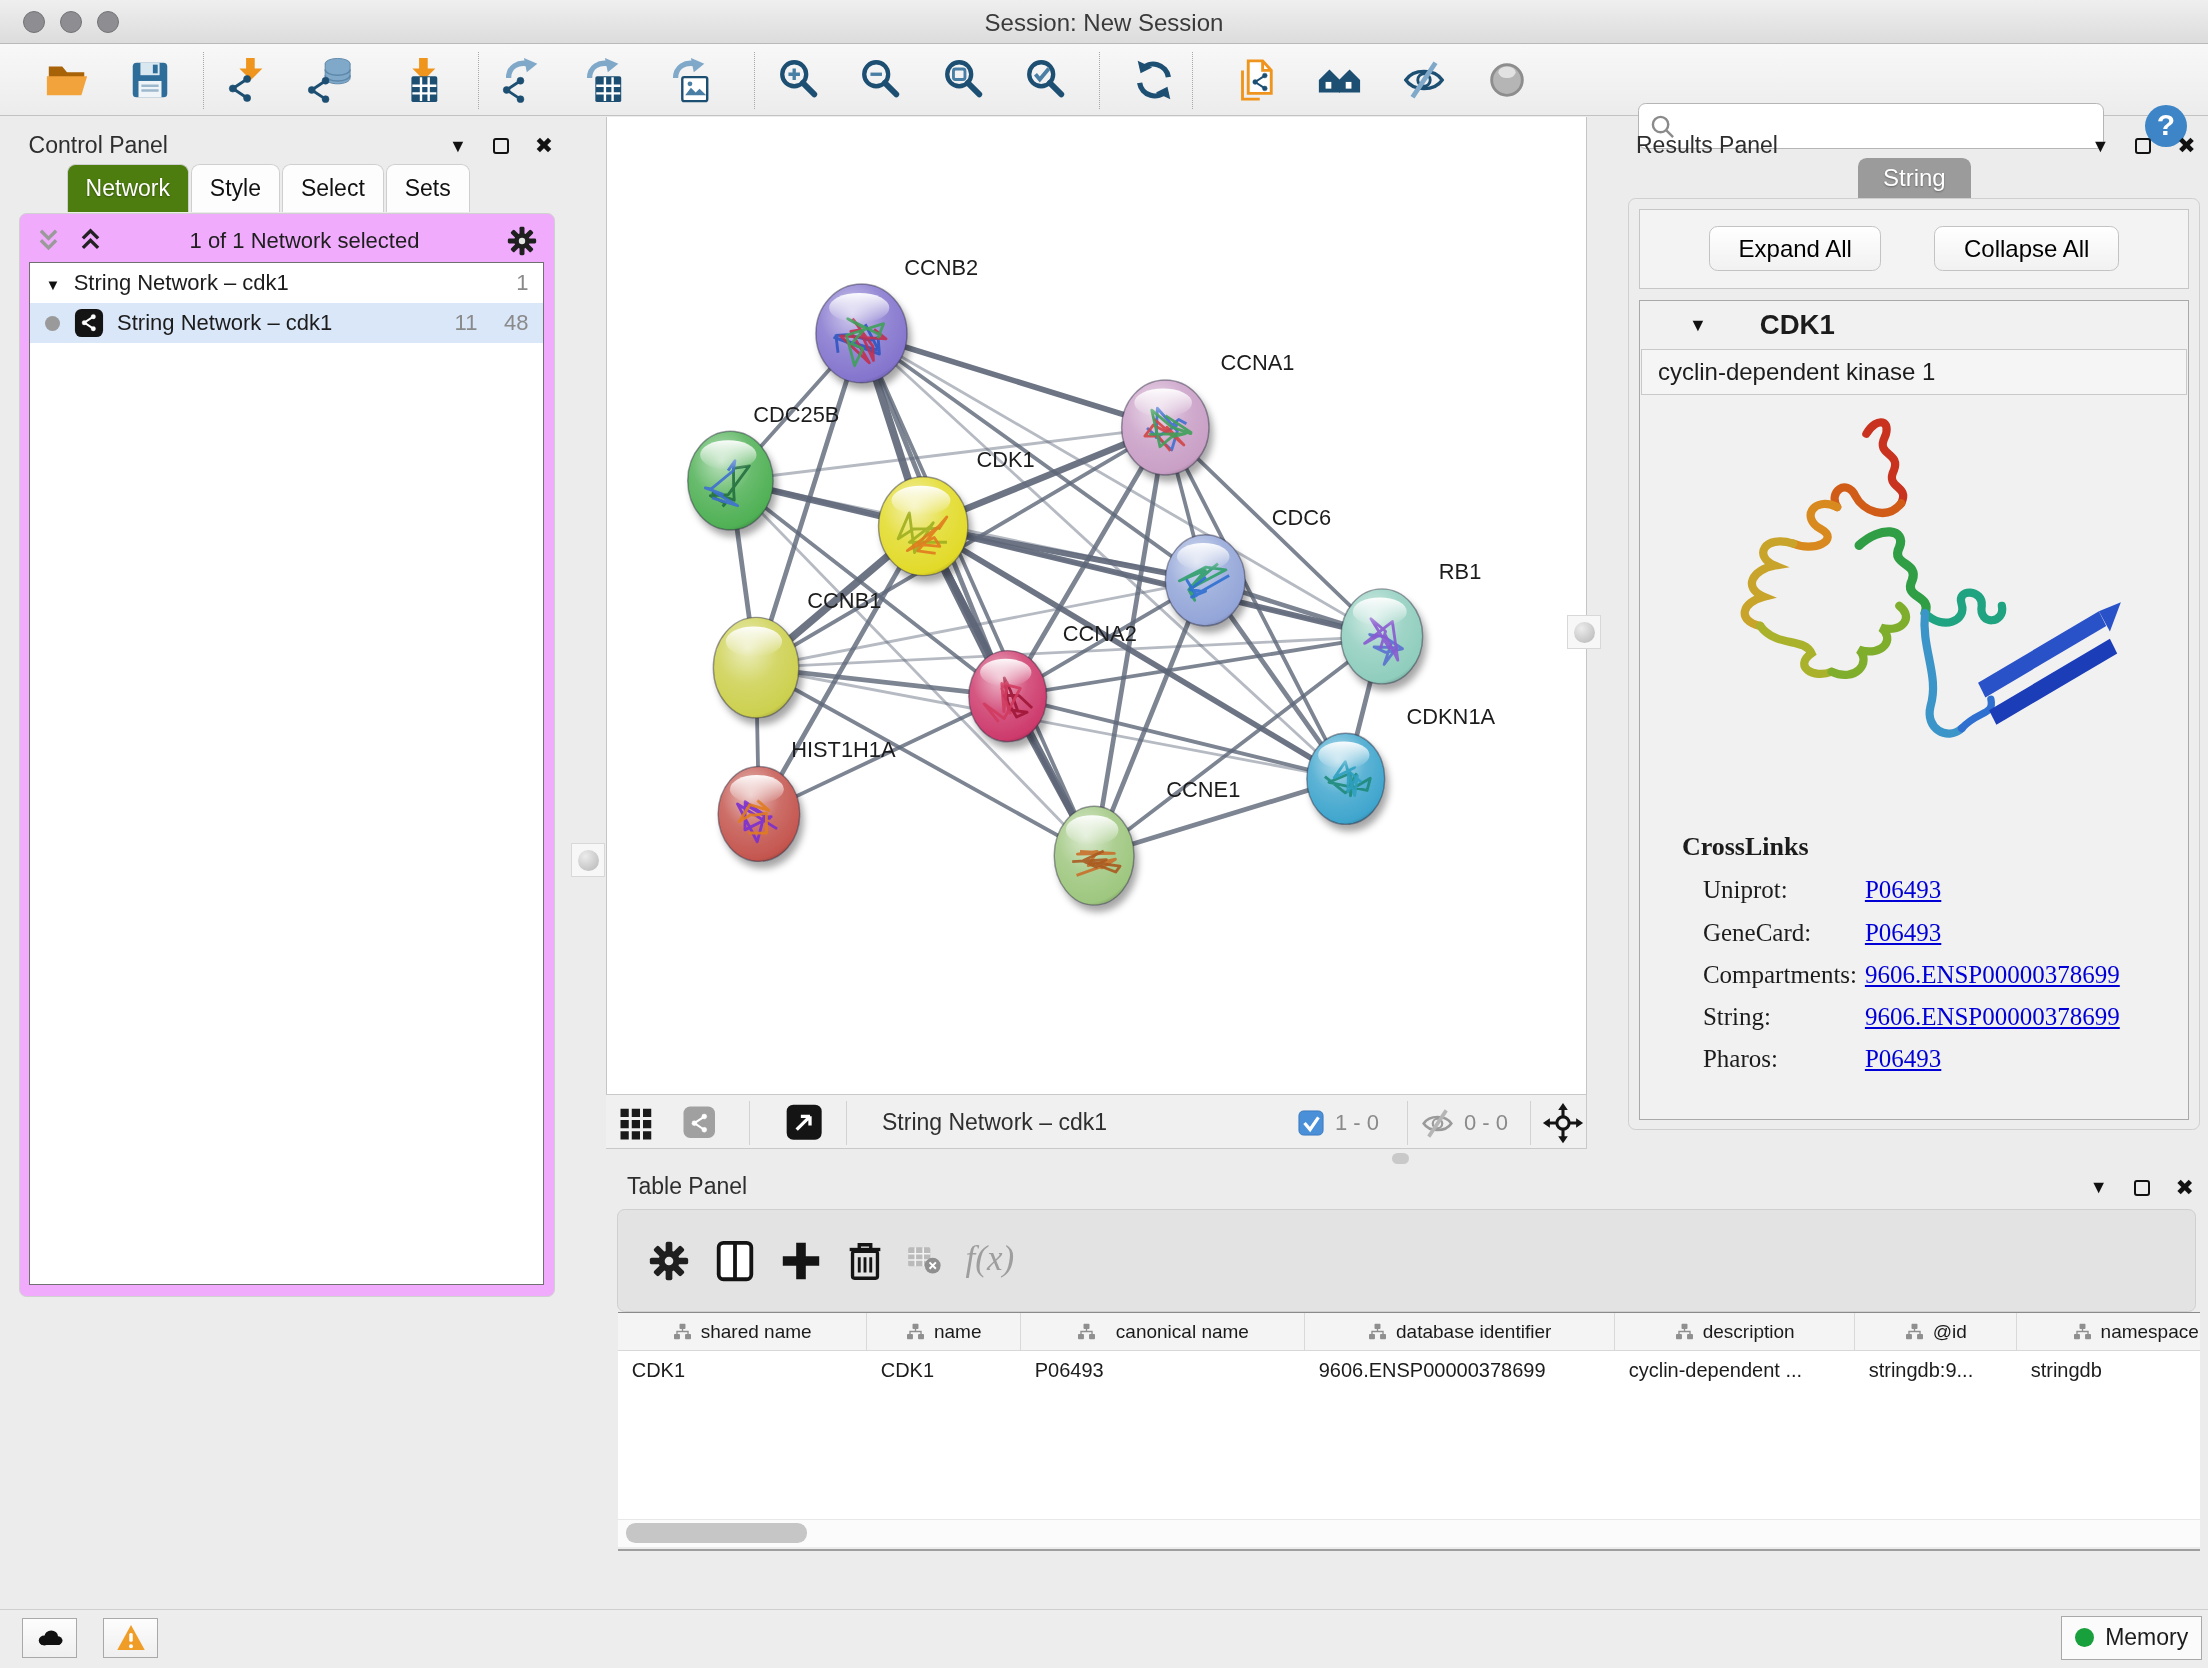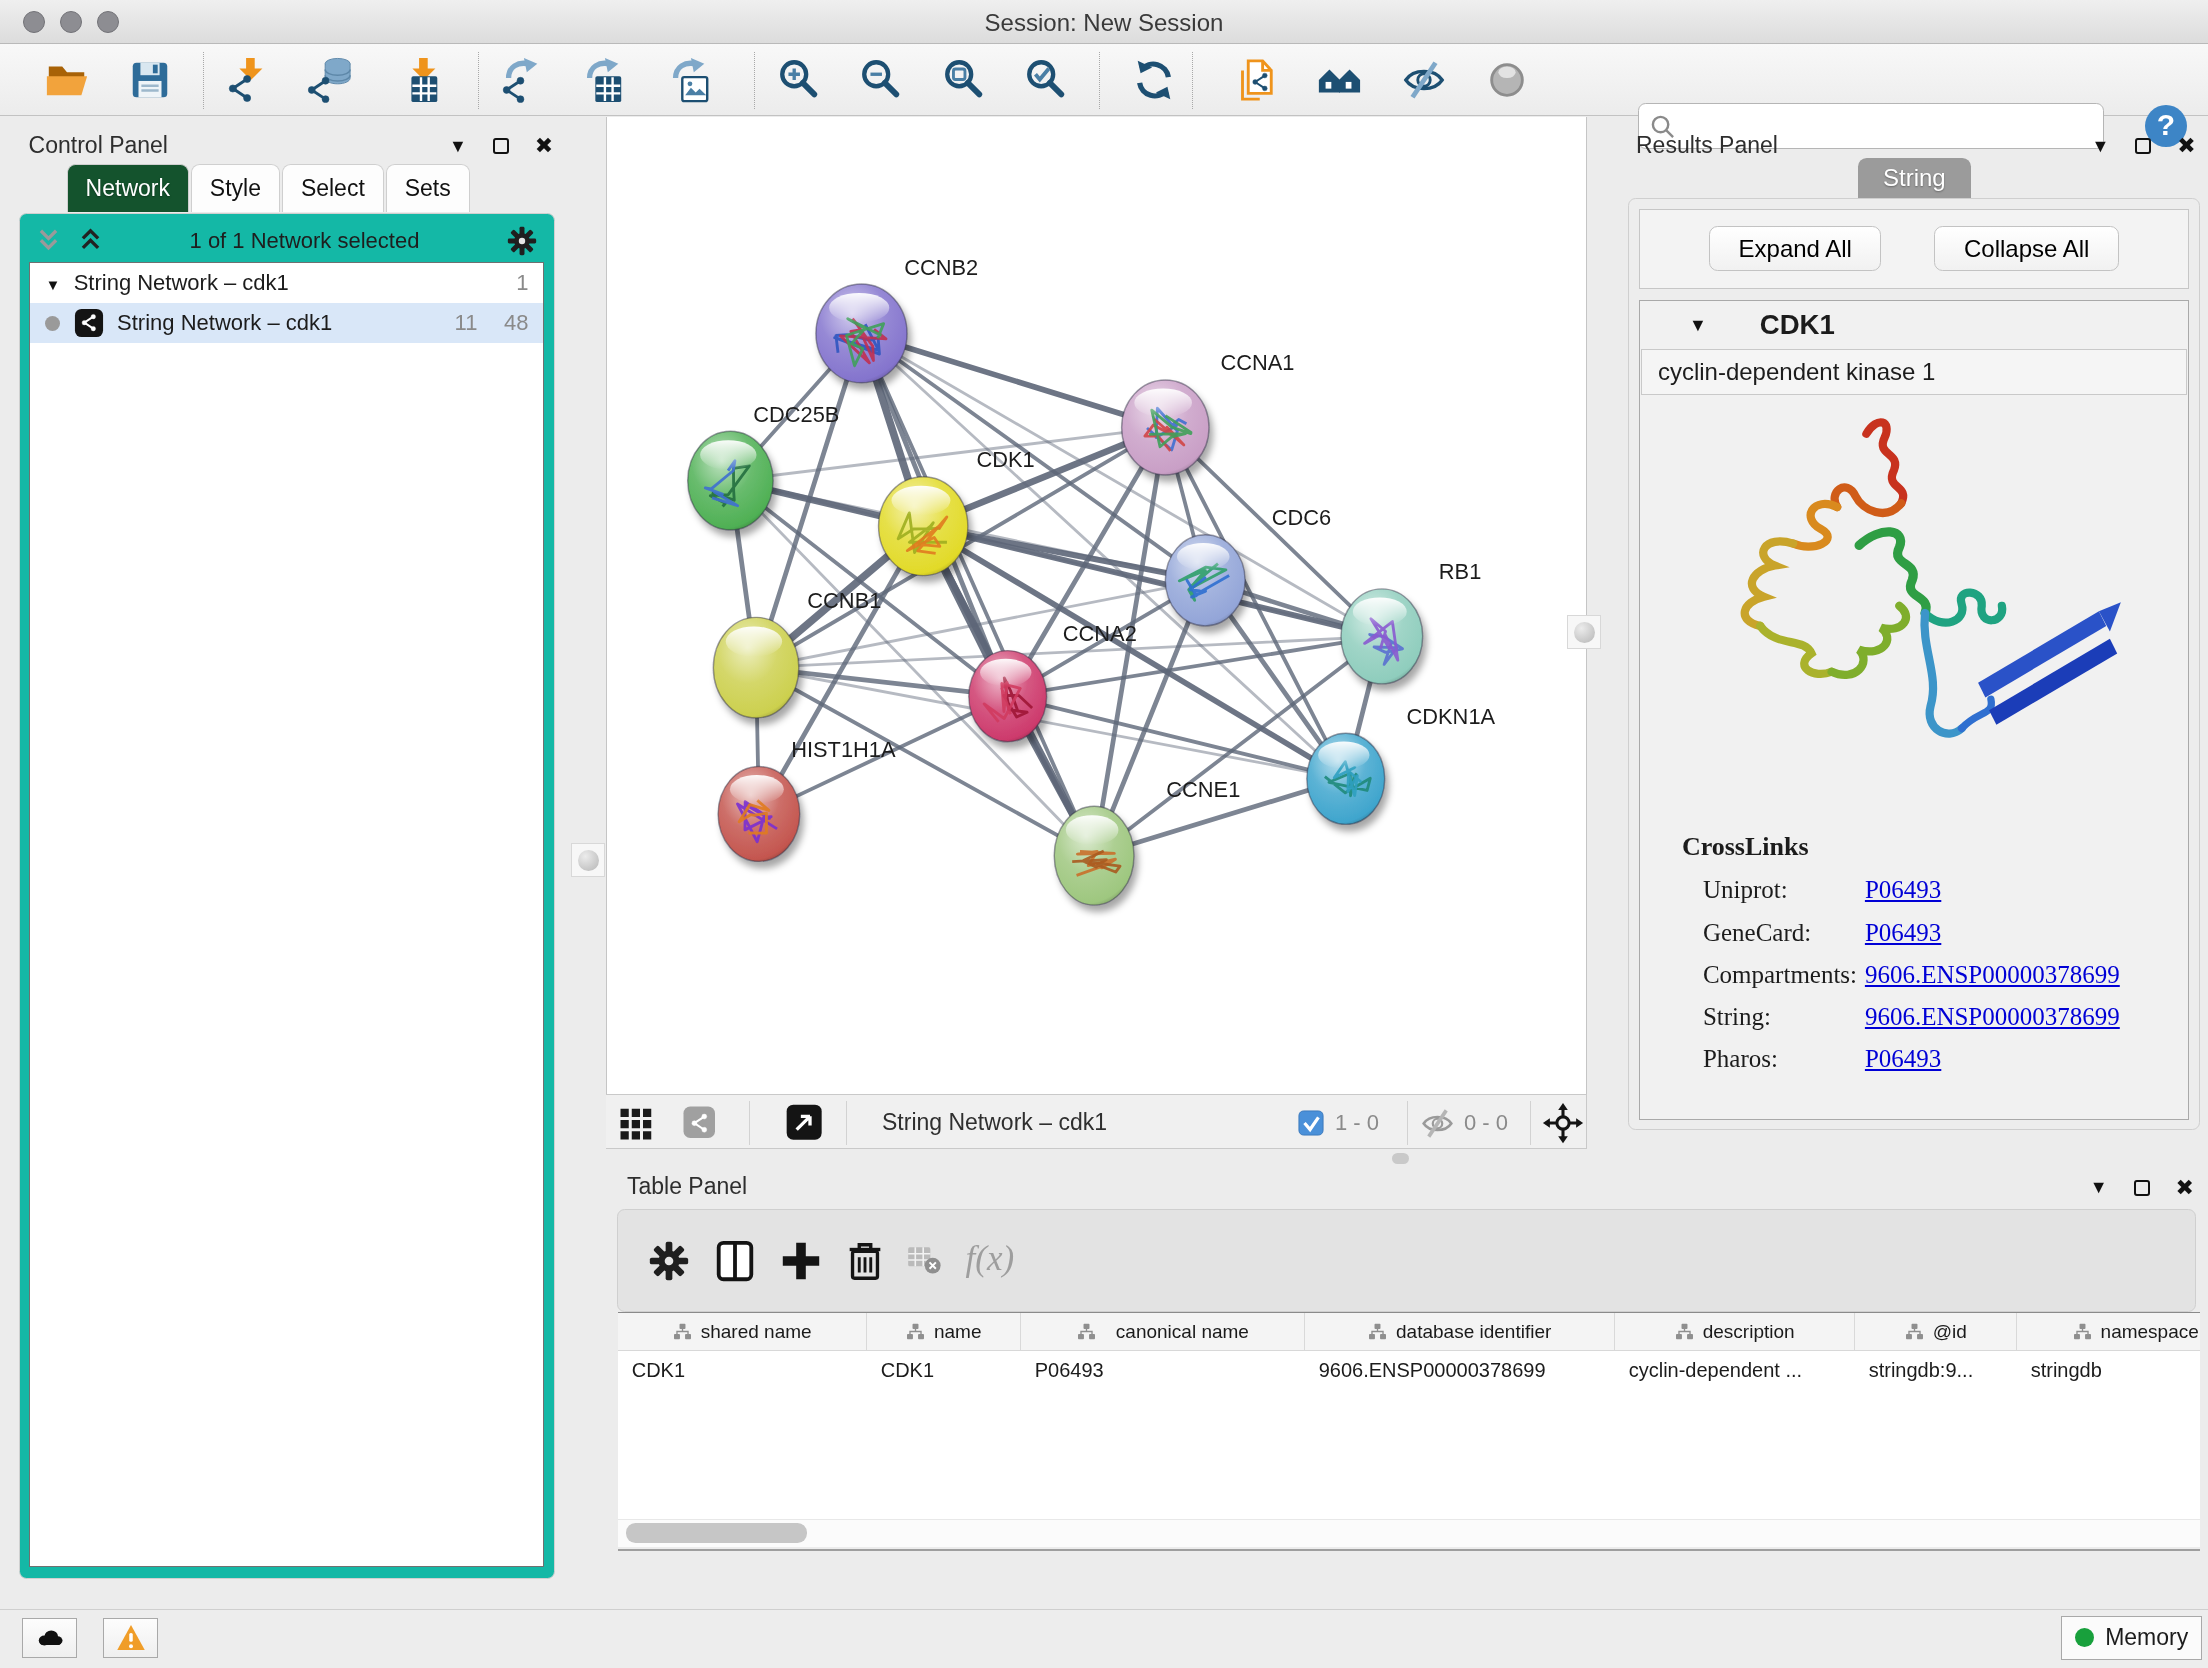--- a/index.html
+++ b/index.html
@@ -30,7 +30,7 @@
   .floatbox{width:16px;height:16px;border:2.4px solid #111;border-radius:2.9px}
   .closex::before{content:"✖";font-size:22px;color:#111}
   .tab{height:48px;padding:0 18px;display:flex;align-items:center;font-size:23px;background:#fdfdfd;border:1px solid #cfcfcf;border-bottom:none;border-radius:8.6px 8.6px 0 0;margin-right:1.9px;cursor:pointer;color:#111}
-  .tab.active{background:#14532d;color:#fff;text-shadow:0 1px 1.9px rgba(0,0,0,.35)}
+  .tab.active{background:#4d7c0f;color:#fff;text-shadow:0 1px 1.9px rgba(0,0,0,.35)}
 
   
   .cp{position:absolute;left:7.6px;top:122px;width:559px;height:1467px}

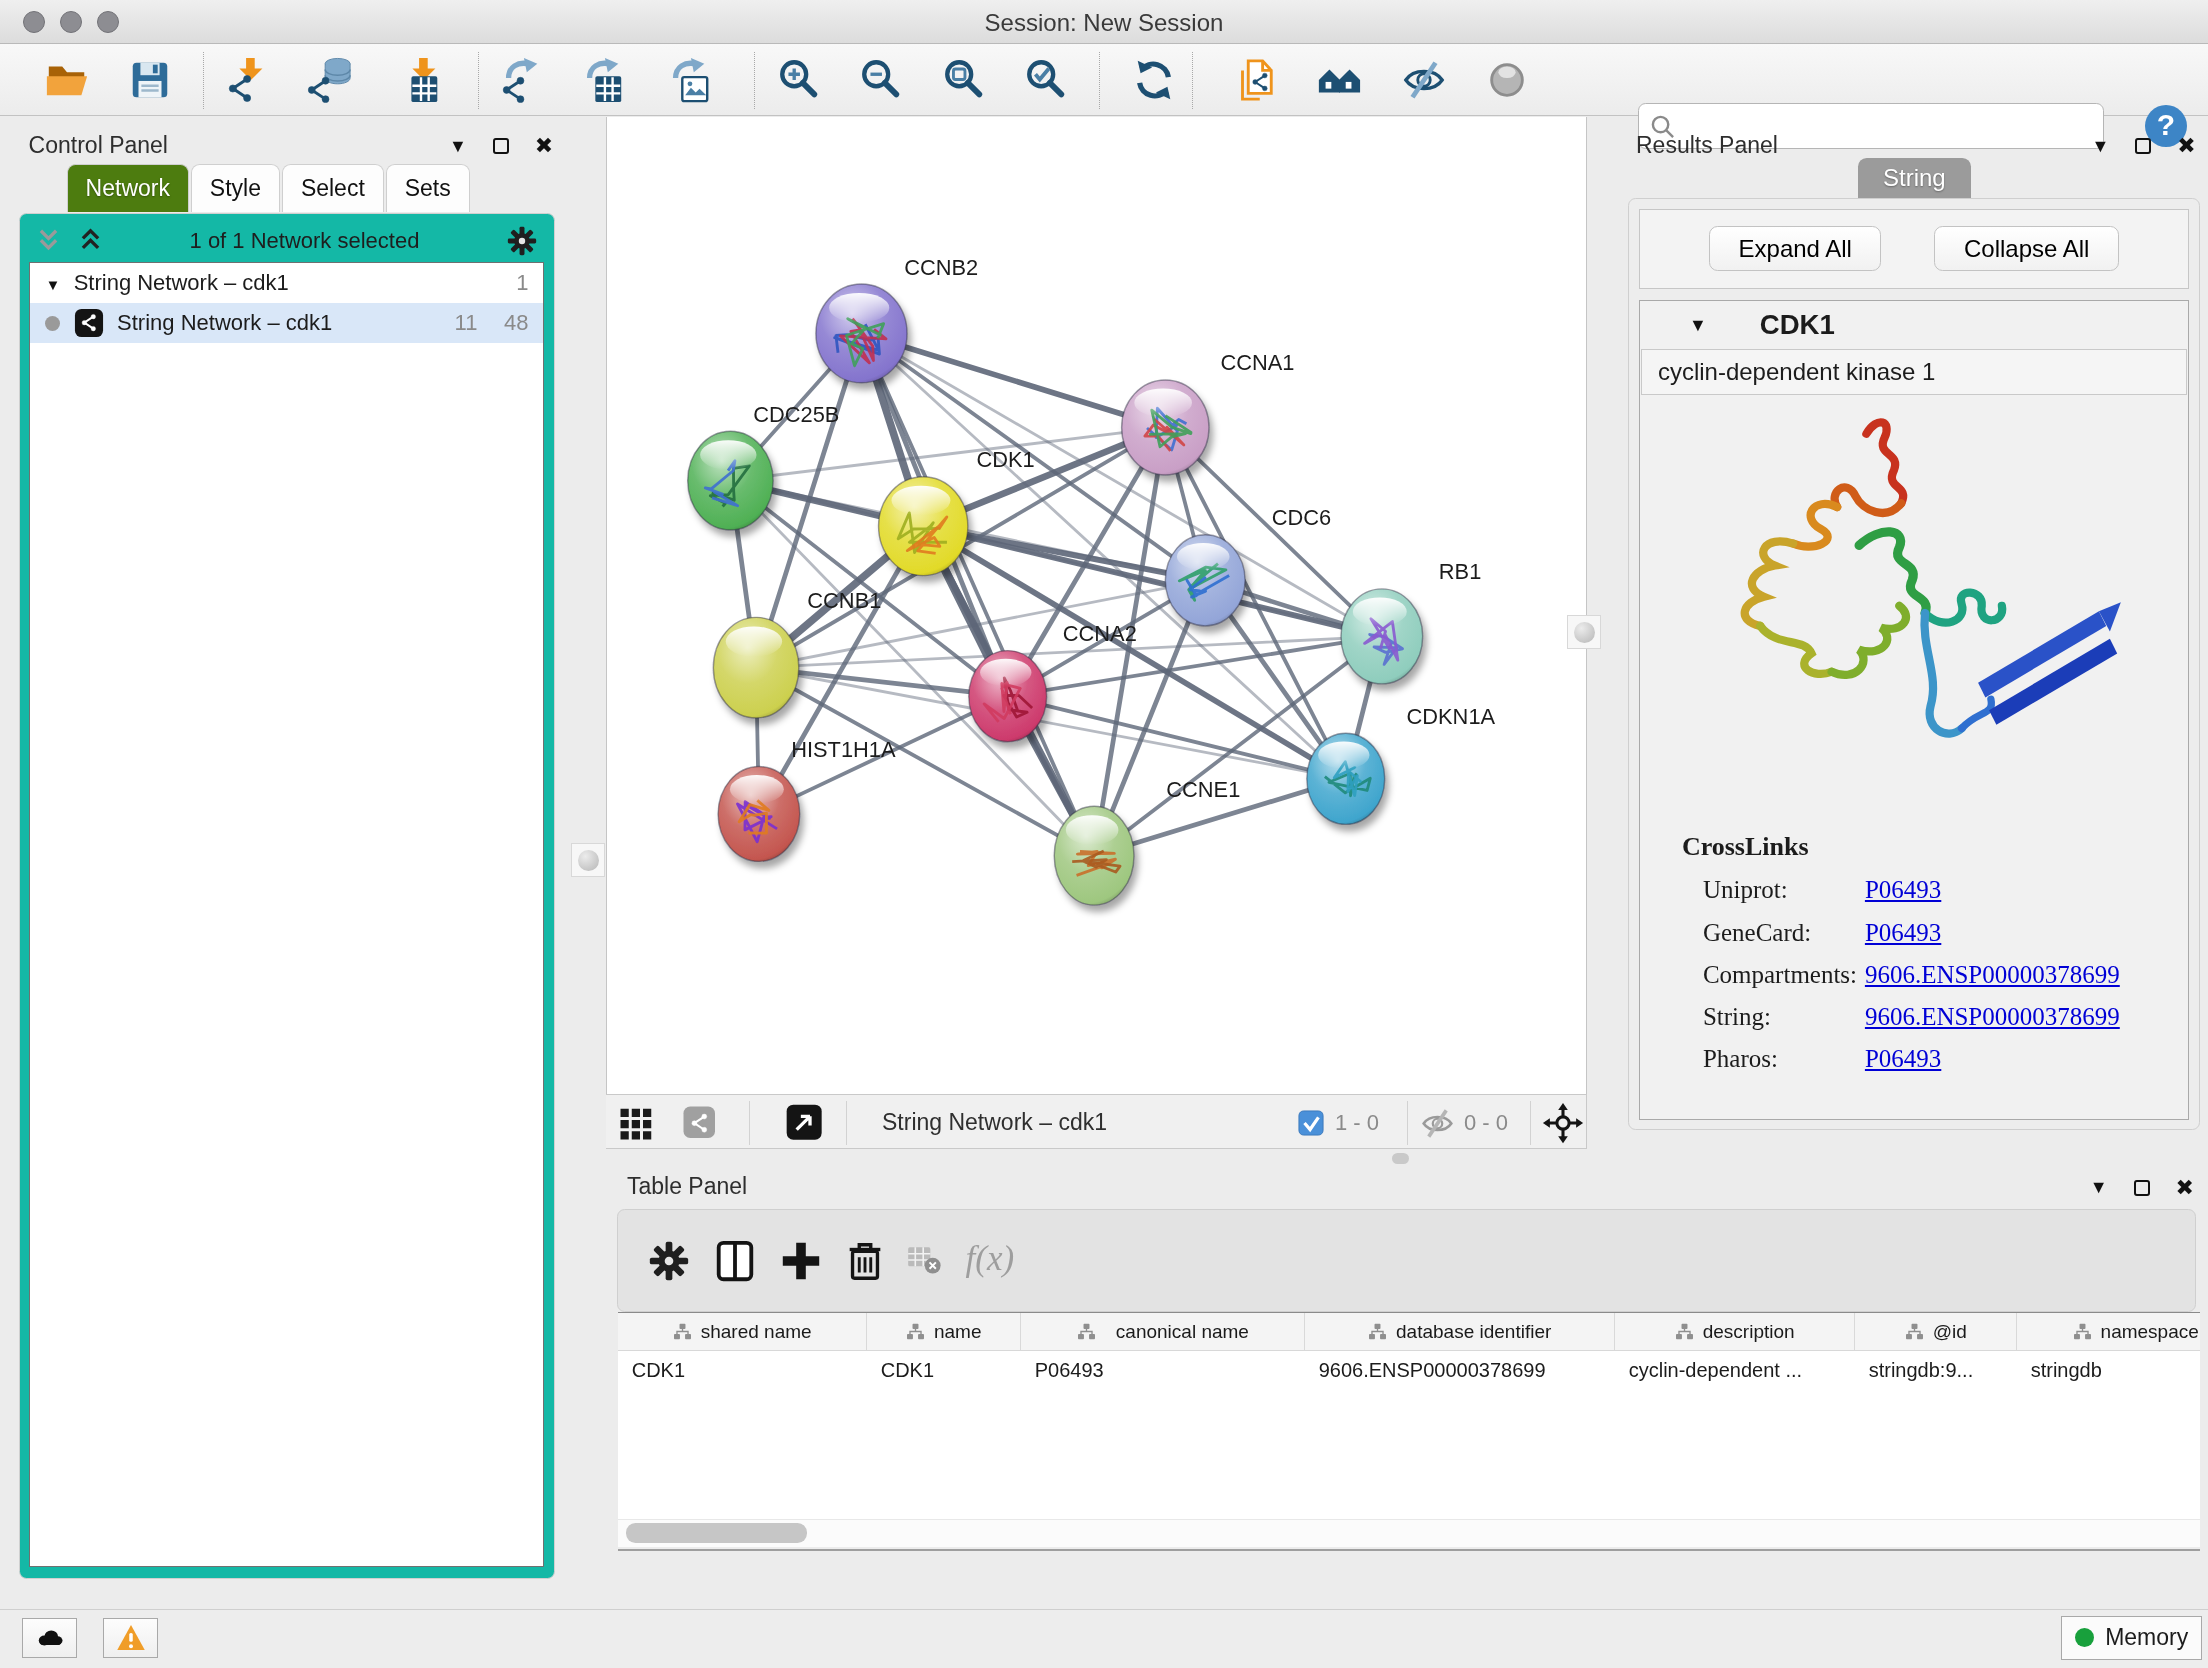--- a/index.html
+++ b/index.html
@@ -35,7 +35,7 @@
   
   .cp{position:absolute;left:7.6px;top:122px;width:559px;height:1467px}
   .cp-tabs{position:absolute;left:59px;top:42px;display:flex}
-  .cp-box{position:absolute;left:11.4px;top:91px;width:536px;height:1366px;background:#14b8a6;border:1px solid #d0d0d0;border-radius:7.6px}
+  .cp-box{position:absolute;left:11.4px;top:91px;width:536px;height:1084px;background:#f0abfc;border:1px solid #d0d0d0;border-radius:7.6px}
   .cp-boxhead{display:flex;align-items:center;padding:9.5px 15px 5.7px 15px;gap:15px}
   .cp-status{flex:1;text-align:center;font-size:22px;color:#1e1e1e}
   .chev{width:27px;height:28.5px}

